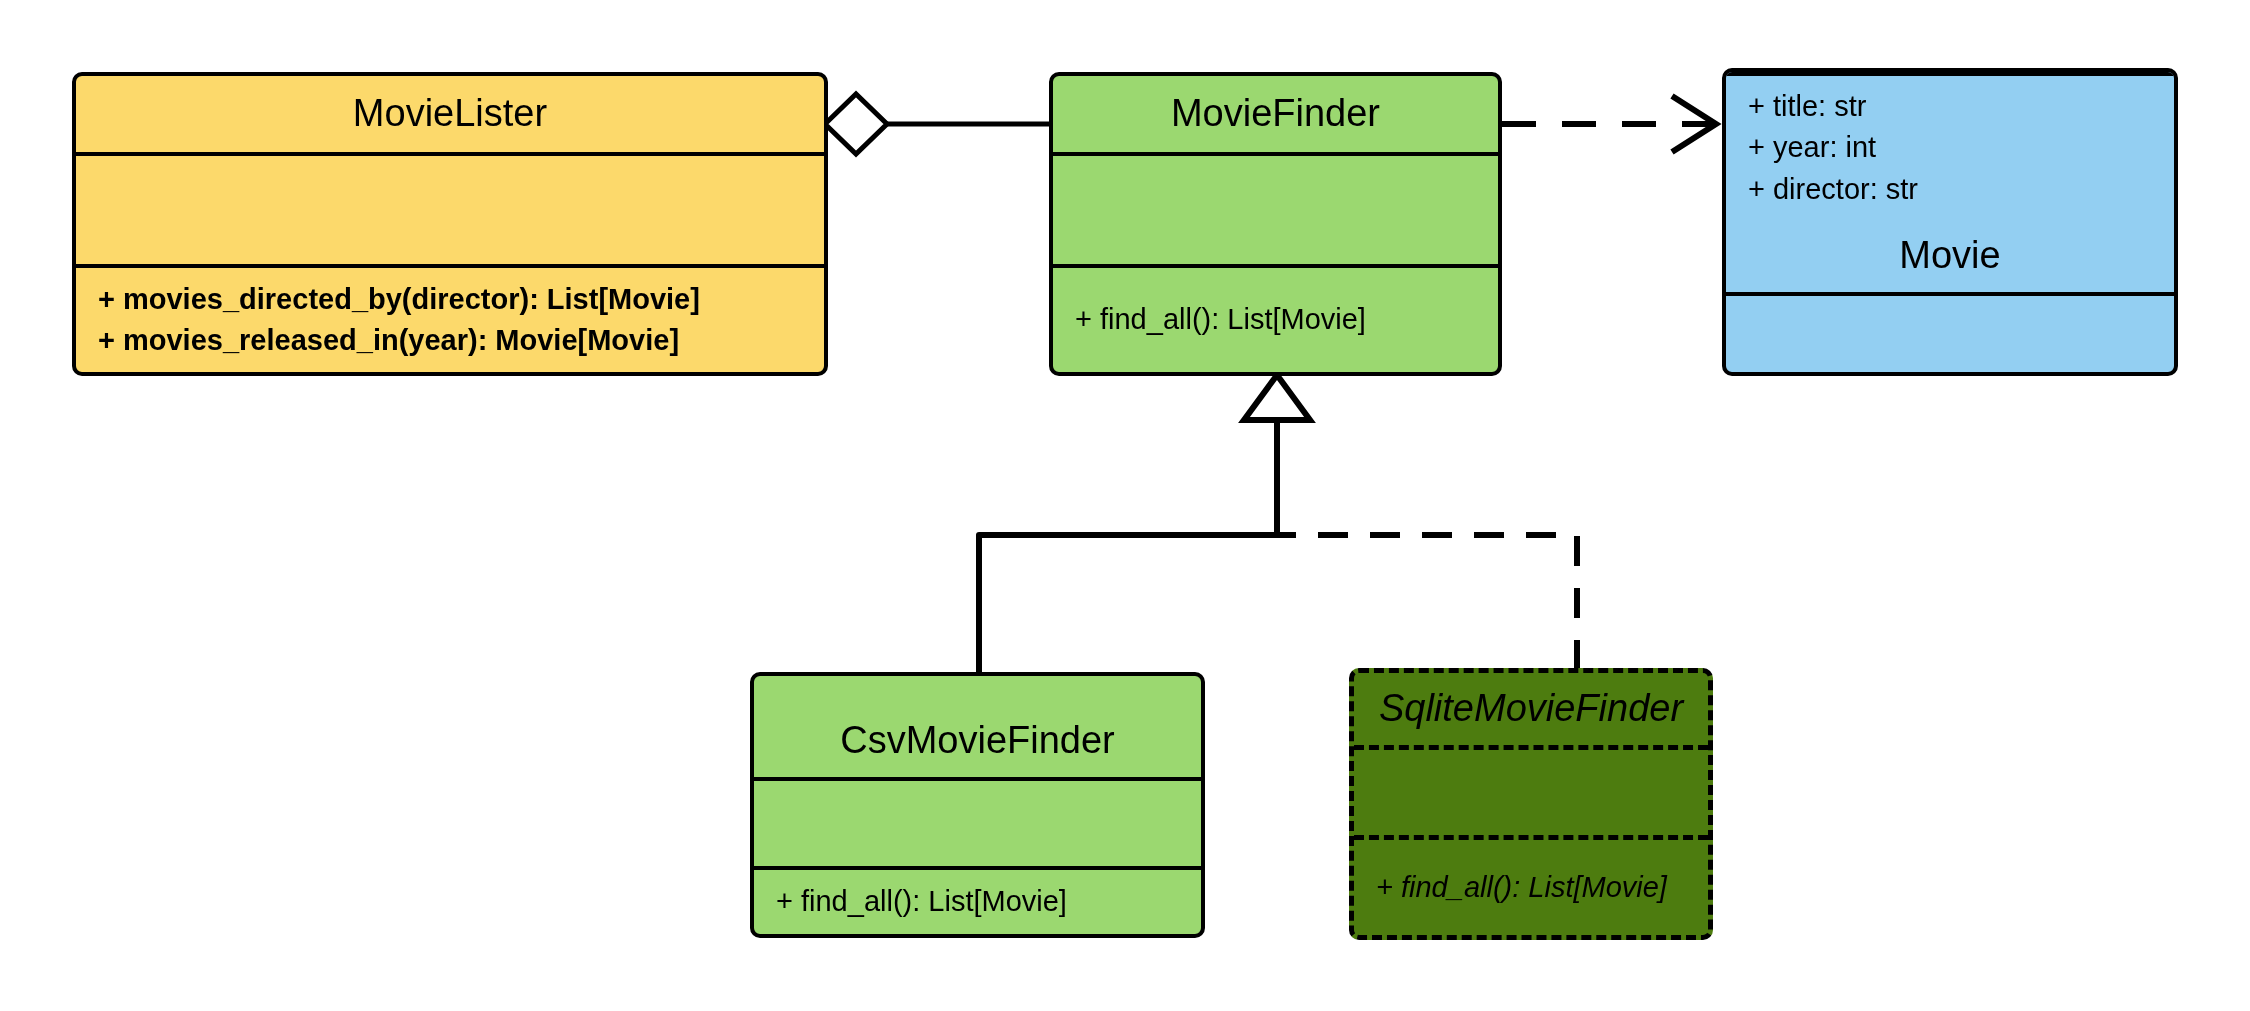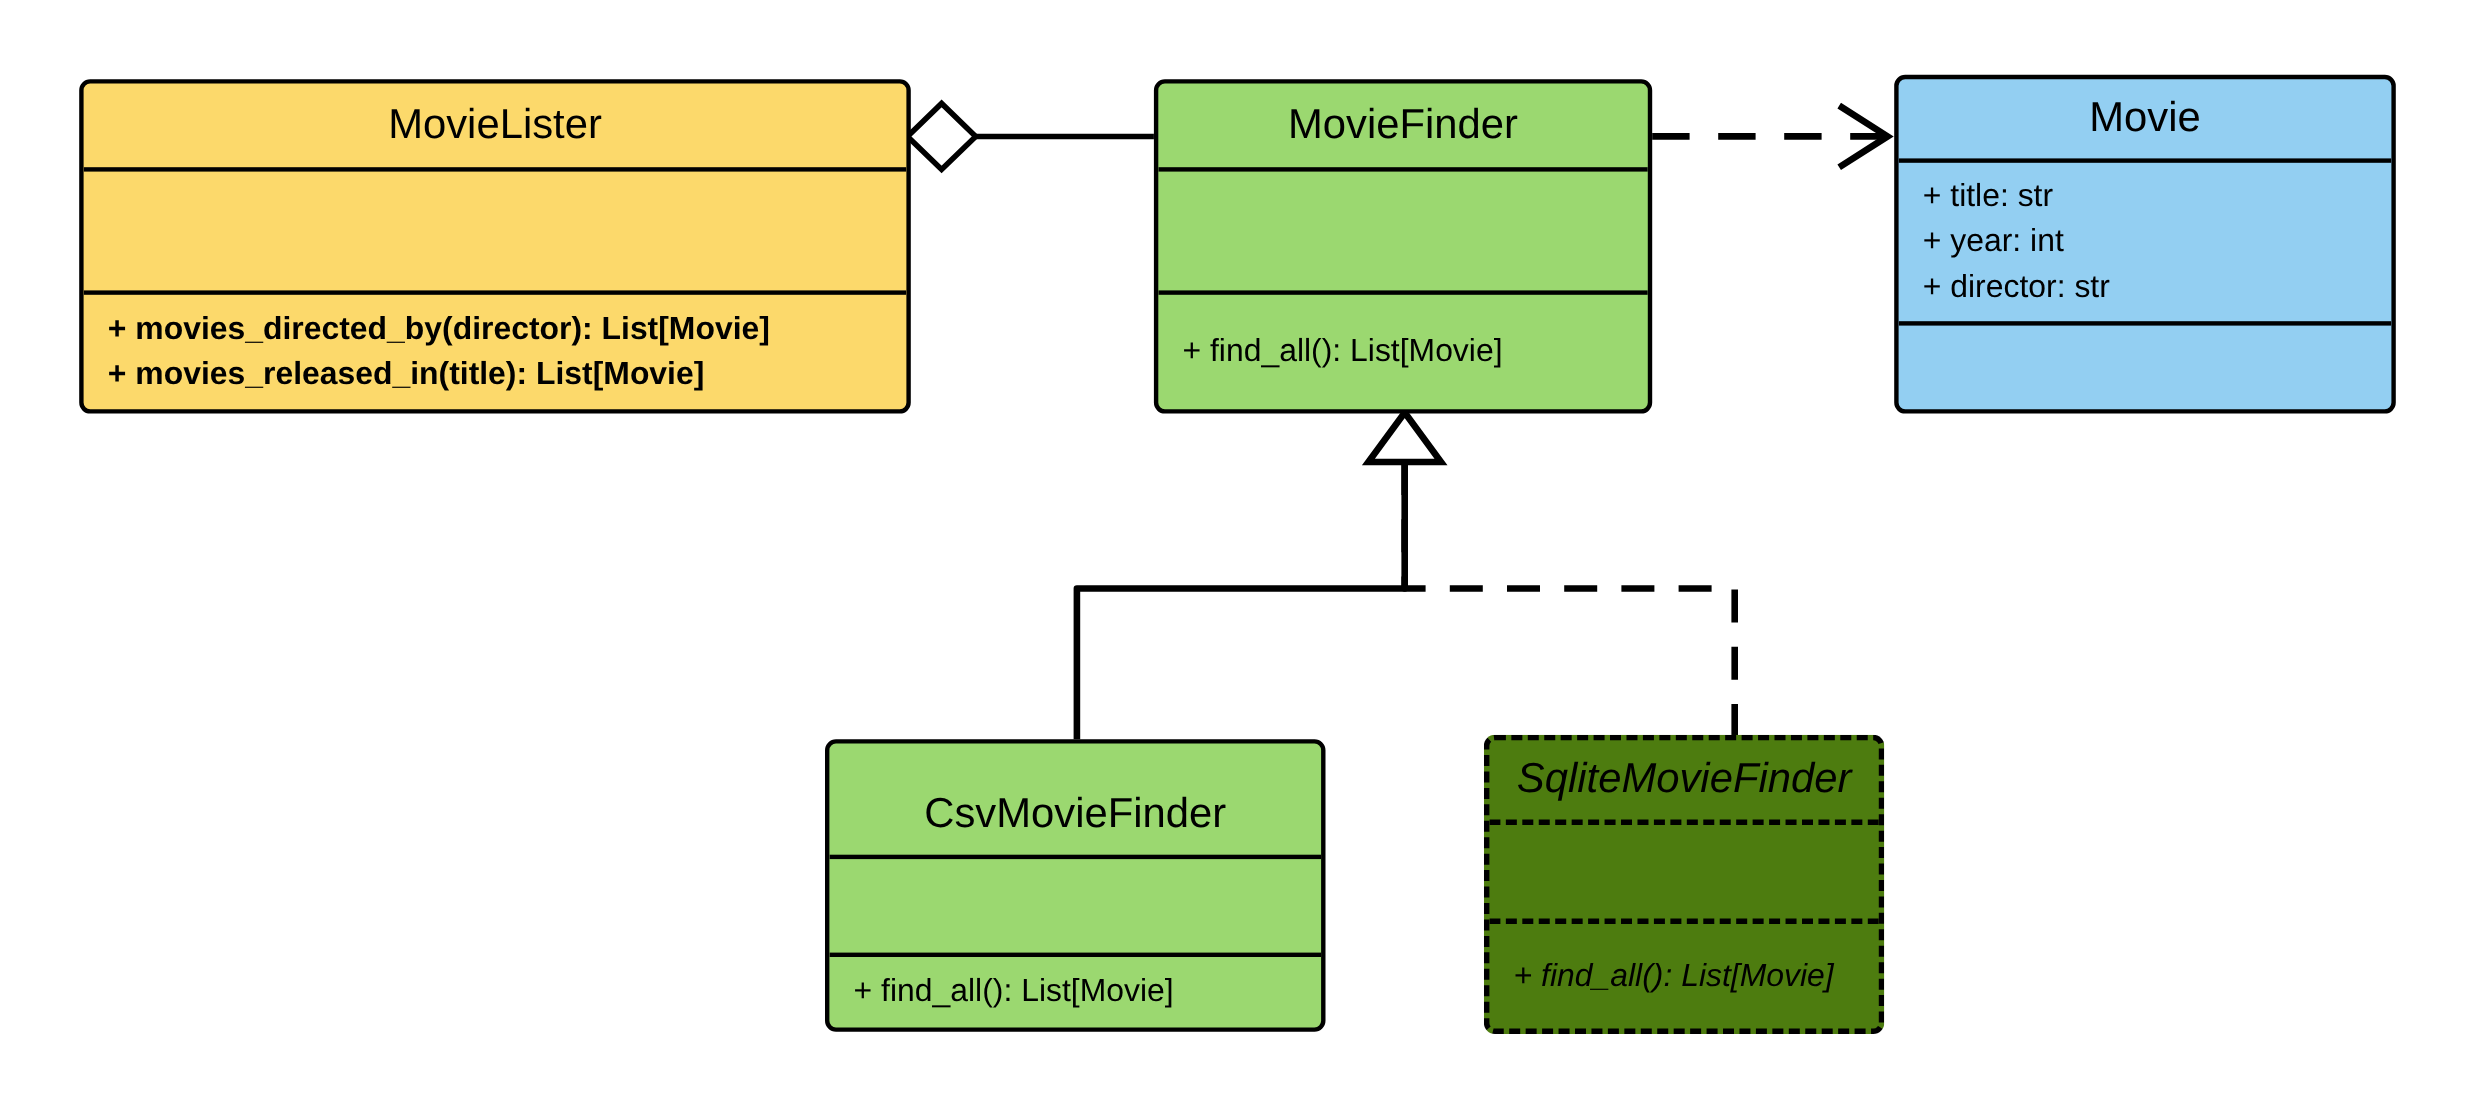--- a/index.html
+++ b/index.html
@@ -132,15 +132,15 @@
   </div>
 
   <div class="uml-class" style="left:1722px; top:68px; width:456px; height:308px; background:#93CFF2;">
-    <div class="compartment title-comp" style="height:72px;">
-      <span class="class-name">Movie</span>
-    </div>
     <div class="compartment sep" style="height:148px;">
       <div class="members-list">
         <div class="member">+ title: str</div>
         <div class="member">+ year: int</div>
         <div class="member">+ director: str</div>
       </div>
+    </div>
+    <div class="compartment title-comp" style="height:72px;">
+      <span class="class-name">Movie</span>
     </div>
     <div class="compartment sep" style="flex:1 1 auto;"></div>
   </div>

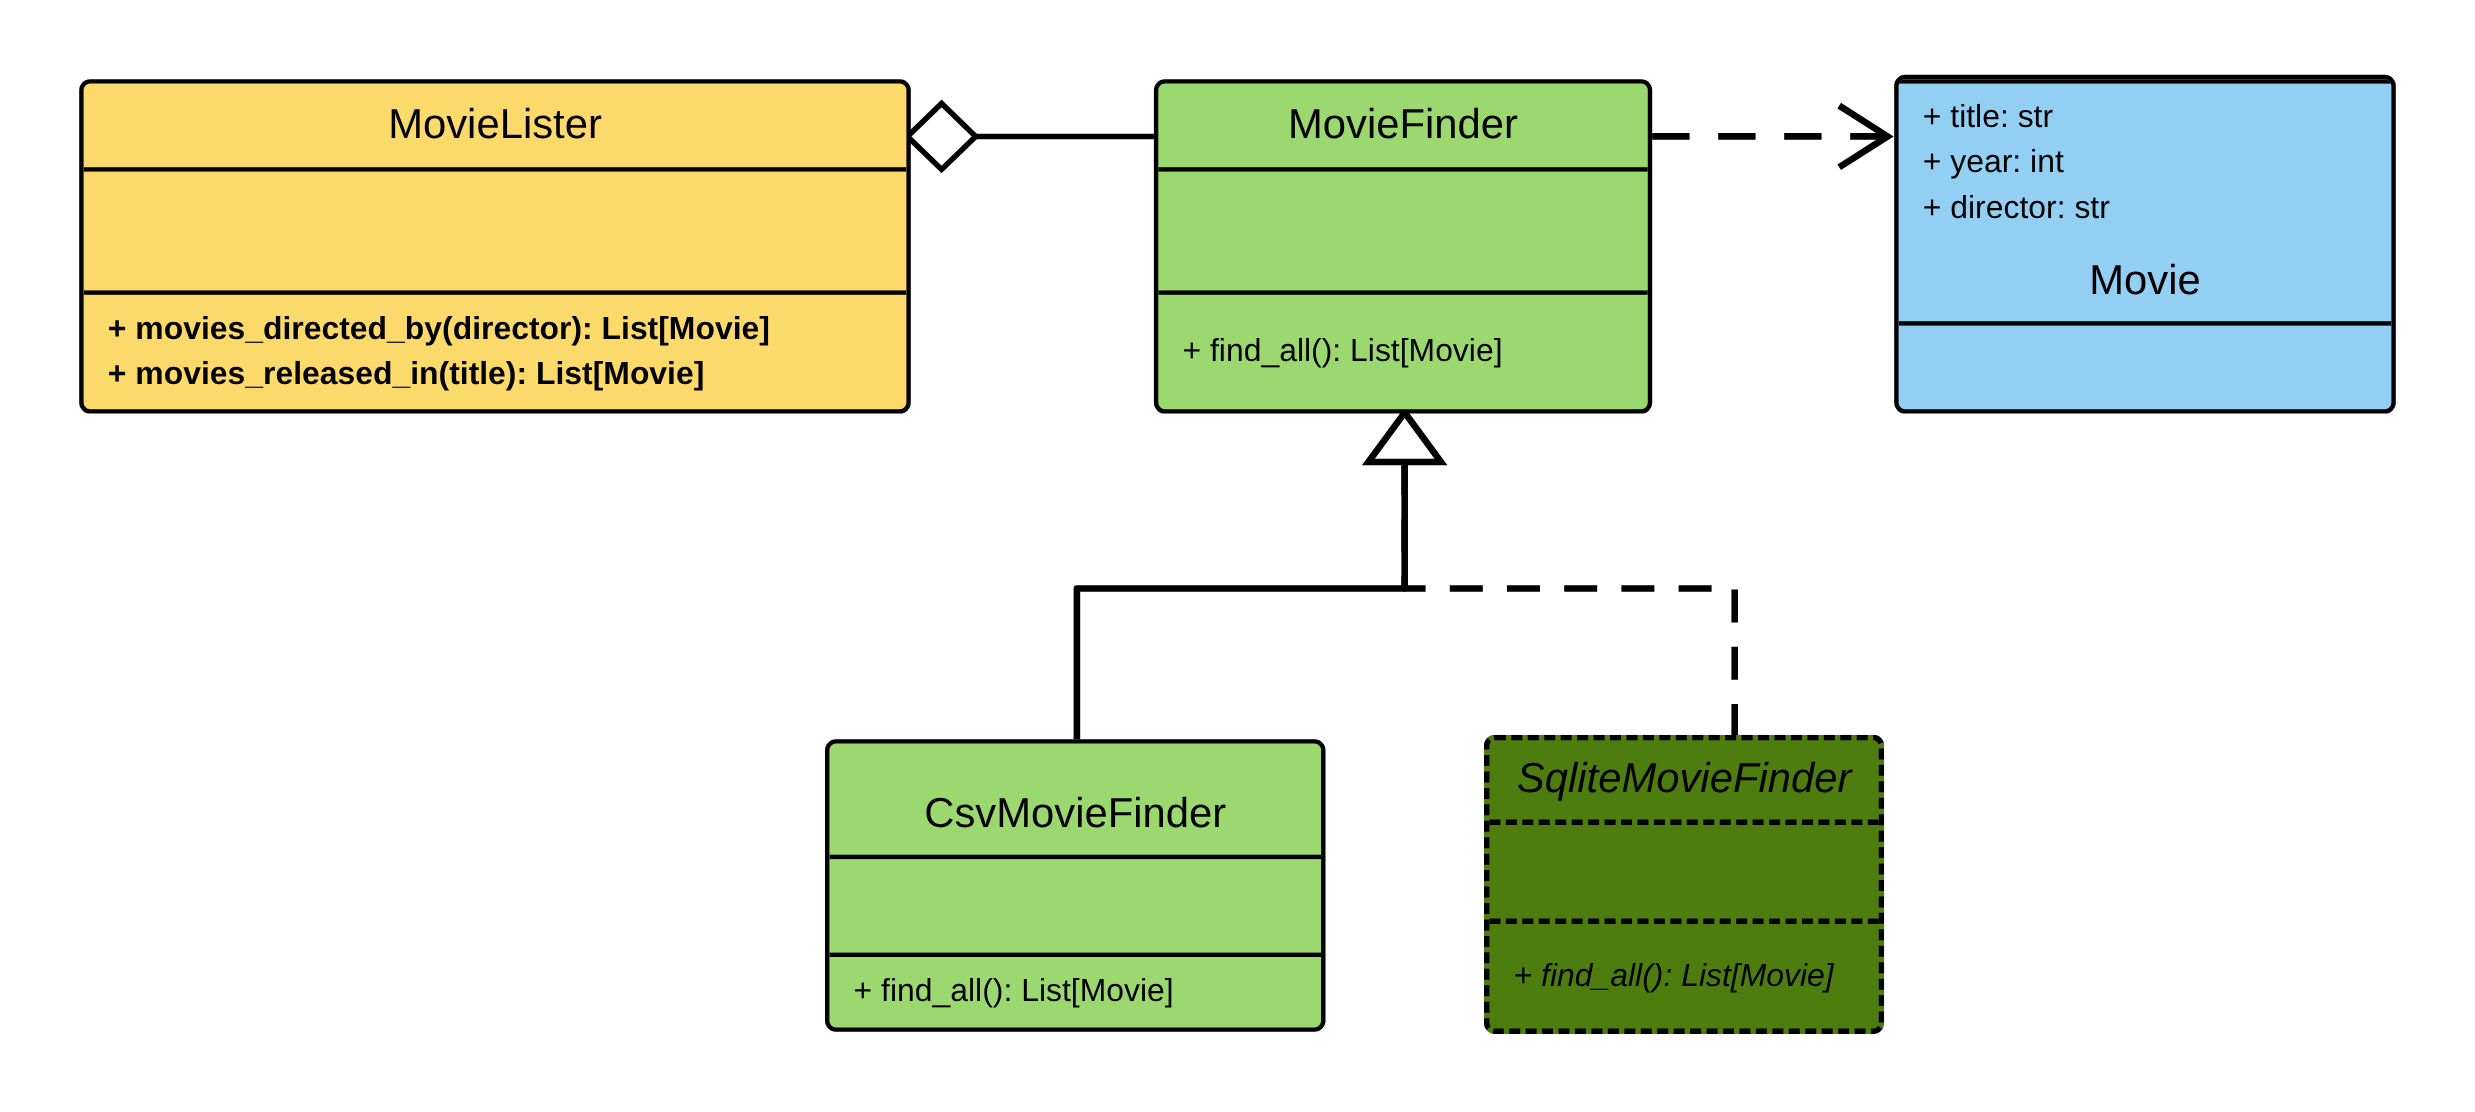--- a/index.html
+++ b/index.html
@@ -114,7 +114,7 @@
     <div class="compartment sep" style="flex:1 1 auto;font-weight:bold;">
       <div class="members-list">
         <div class="member">+ movies_directed_by(director): List[Movie]</div>
-        <div class="member">+ movies_released_in(title): List[Movie]</div>
+        <div class="member">+ movies_released_in(year): Movie[Movie]</div>
       </div>
     </div>
   </div>

